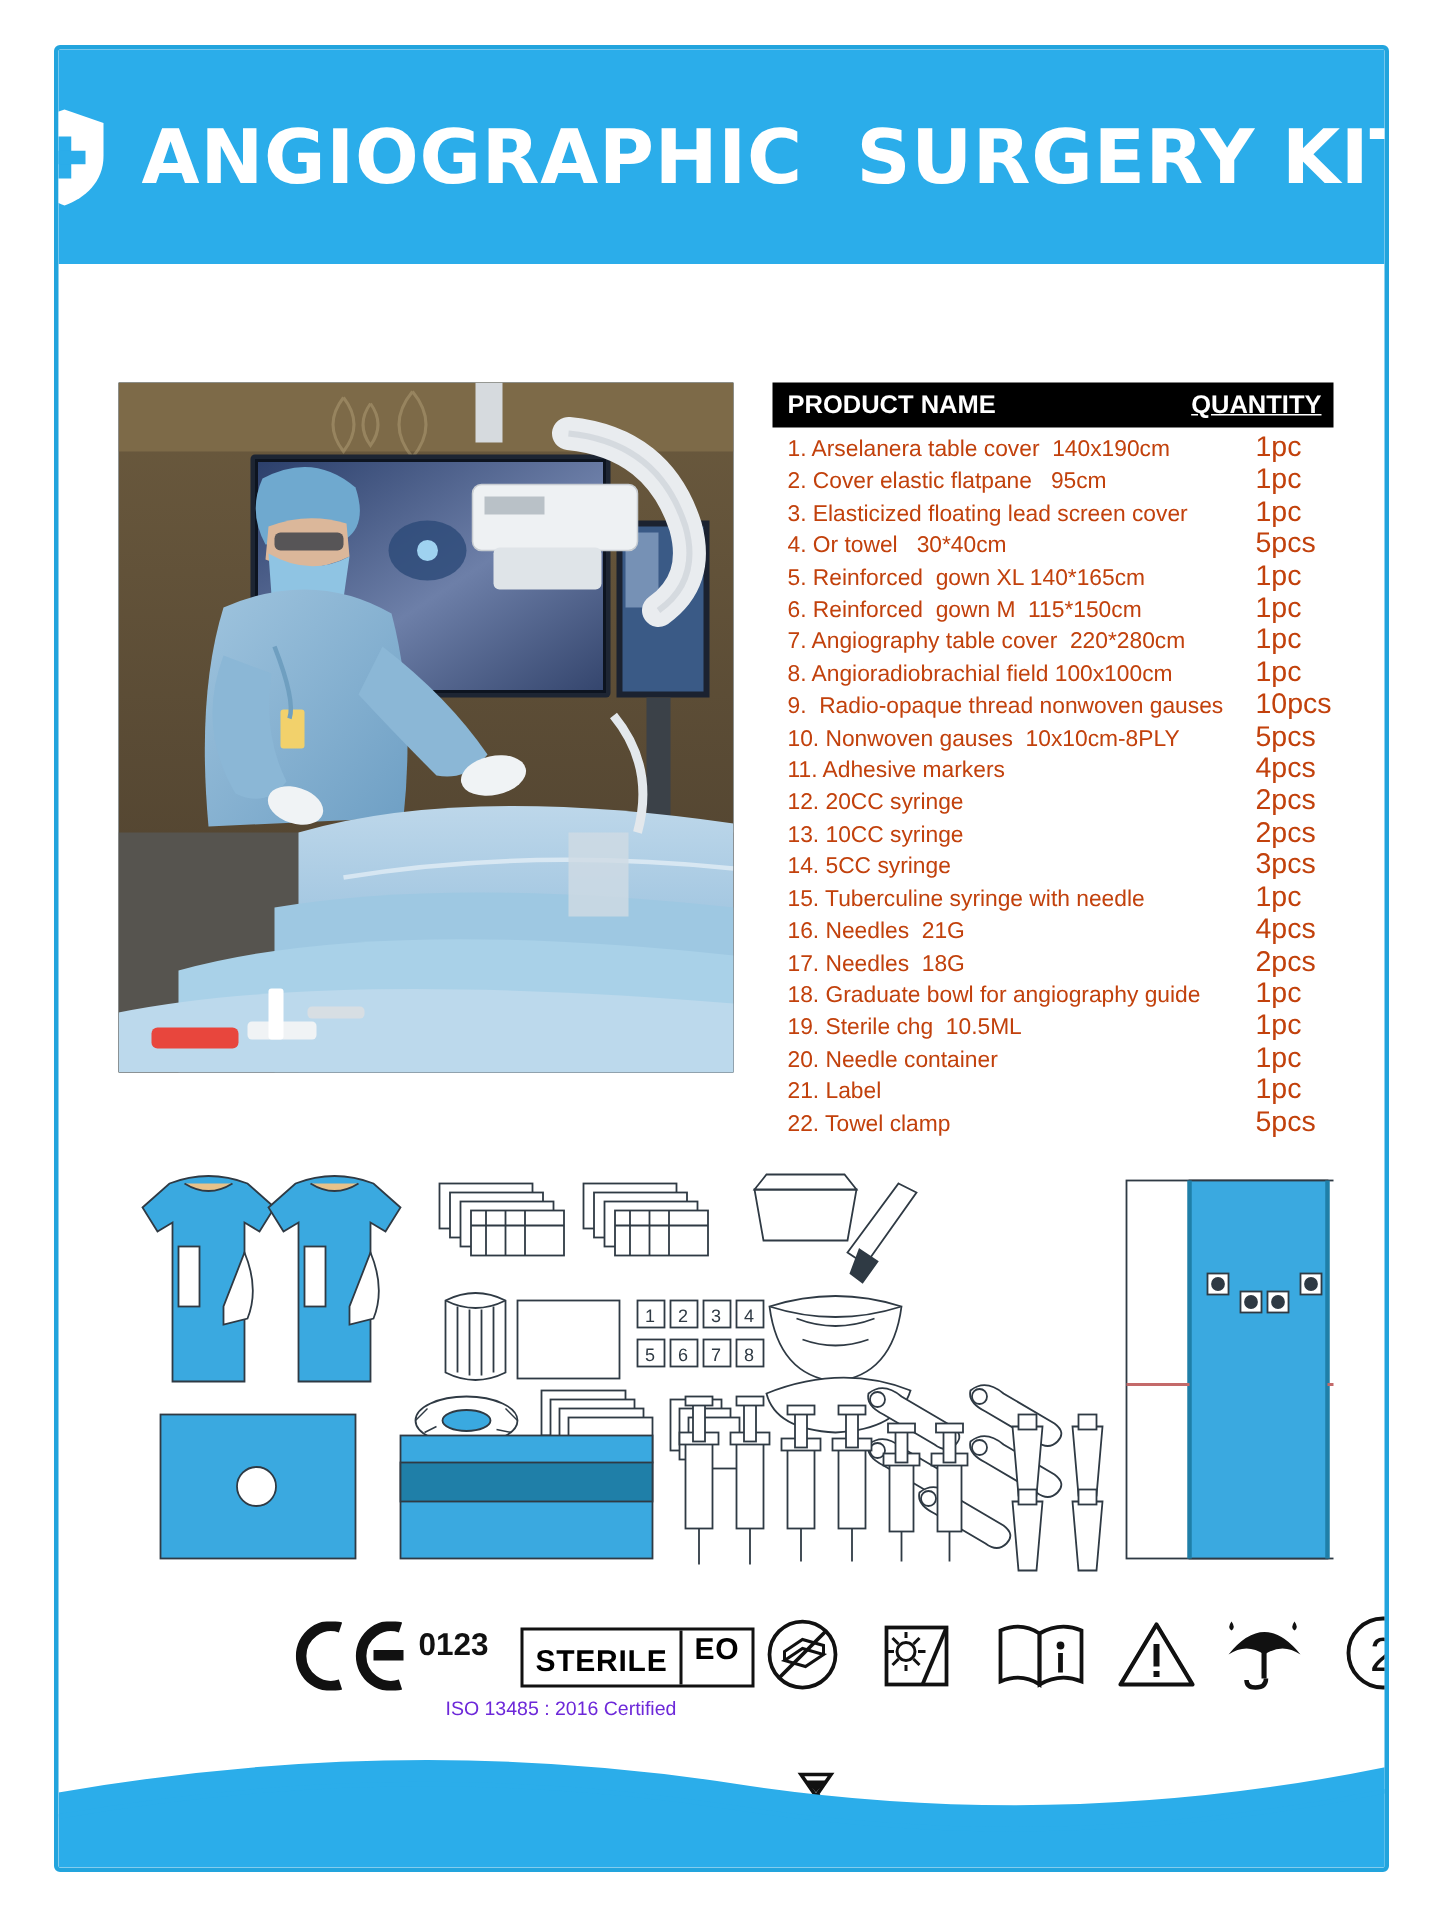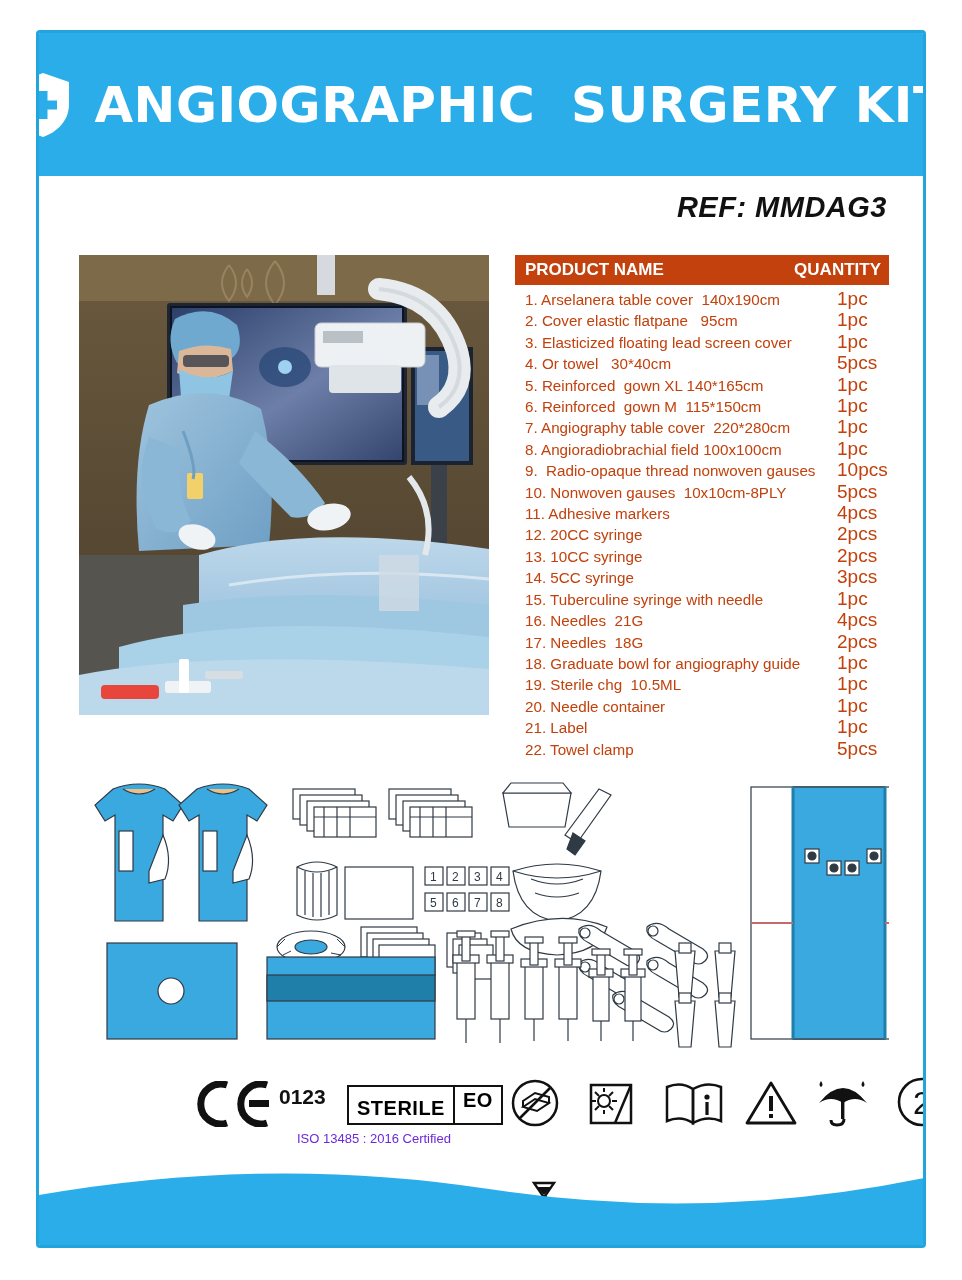--- a/index.html
+++ b/index.html
@@ -225,7 +225,6 @@
       </div>
     </div>
 
-    <div class="ref-line">REF: MMDAG3</div>
 
     <div class="photo">
       <svg width="410" height="460" viewBox="0 0 410 460">

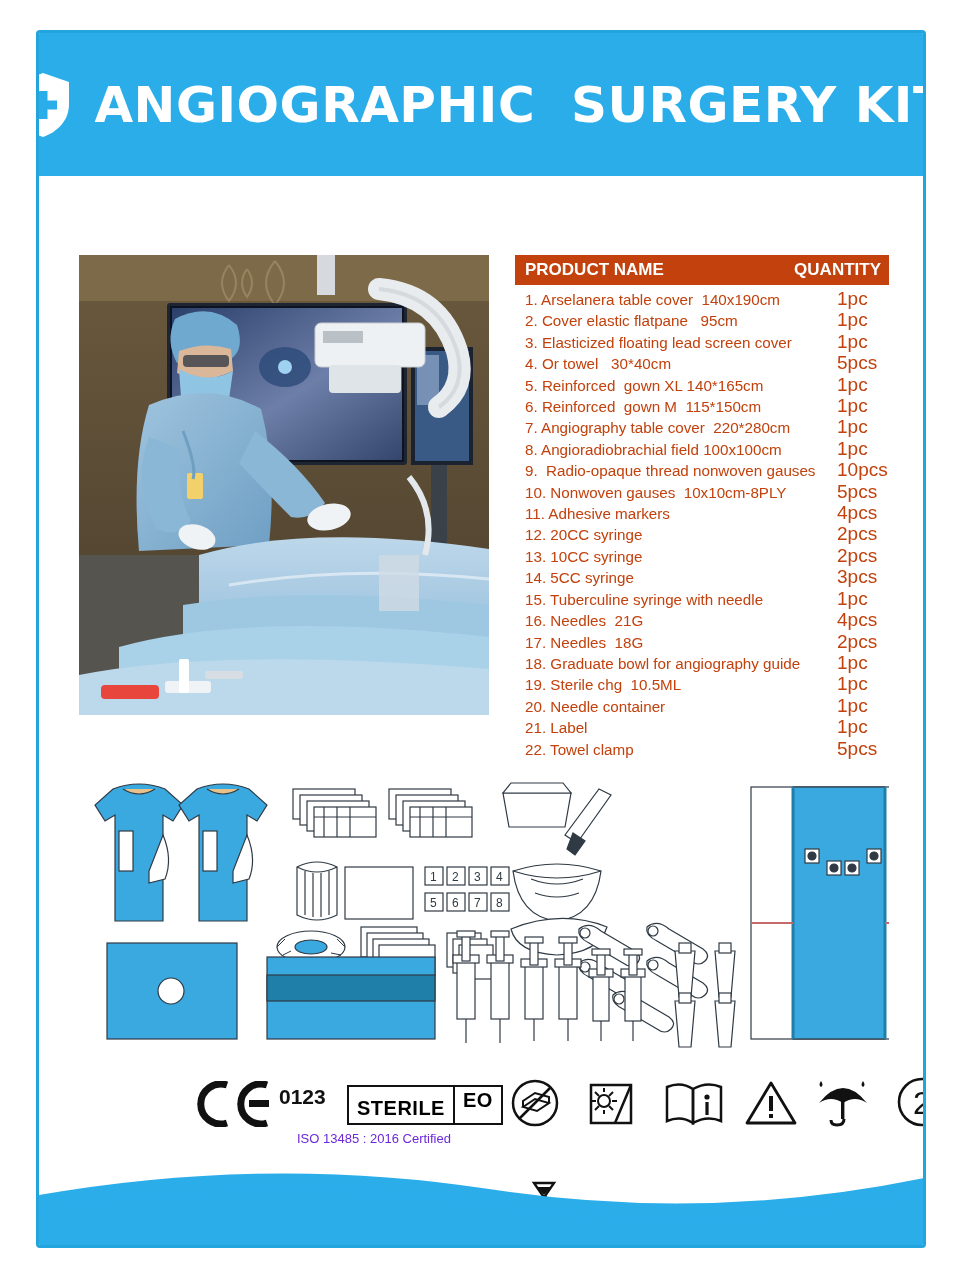--- a/index.html
+++ b/index.html
@@ -95,7 +95,7 @@
     width: 374px;
   }
   .table-head {
-    background: #c2410c;
+    background: #000000;
     color: #ffffff;
     height: 30px;
     display: flex;

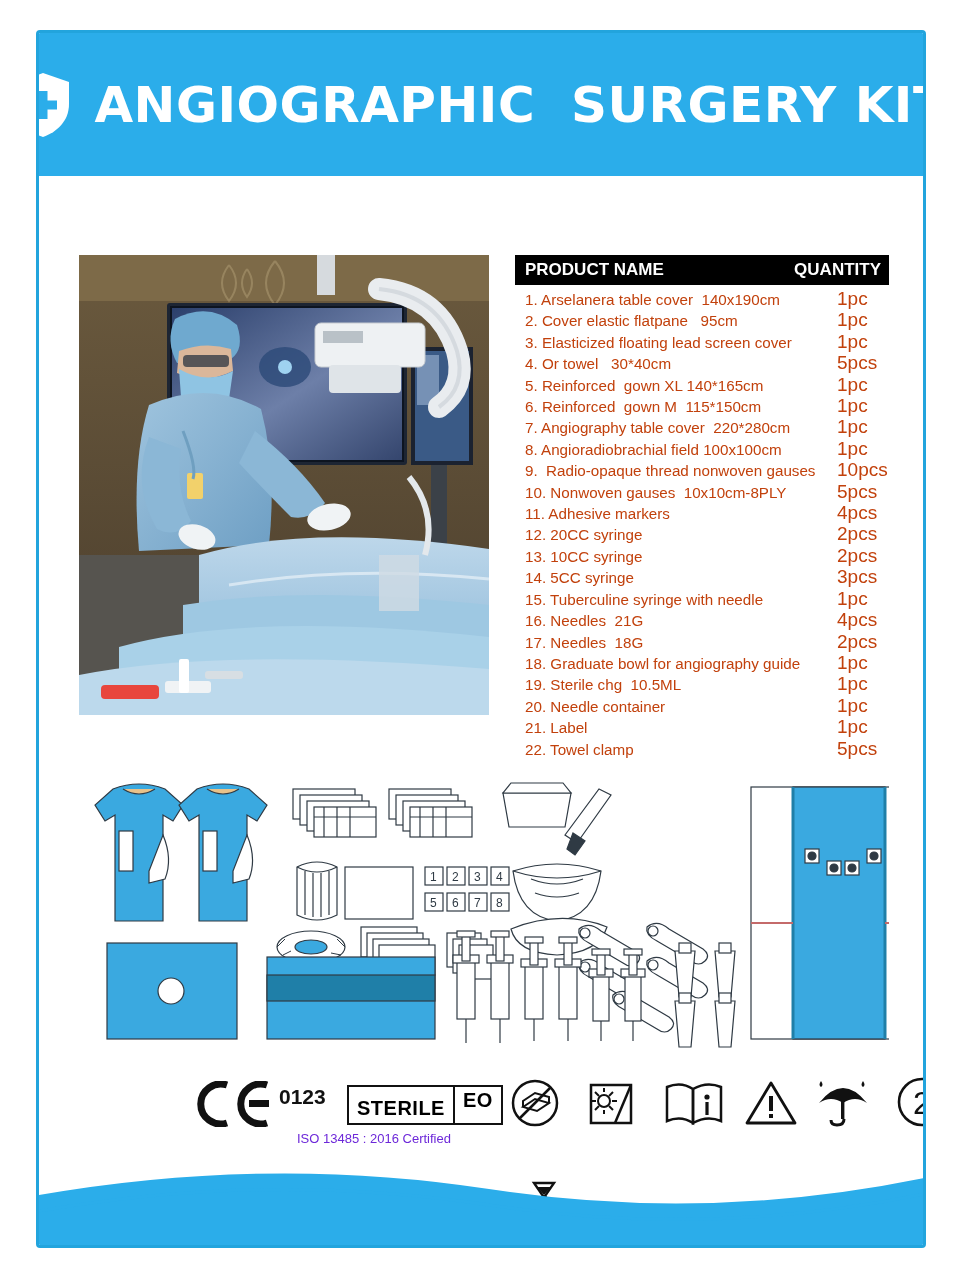--- a/index.html
+++ b/index.html
@@ -106,7 +106,7 @@
     font-size: 17px;
     font-weight: bold;
   }
-  .table-head .qty-head { font-size: 17px; font-weight: bold; }
+  .table-head .qty-head { font-size: 17px; font-weight: bold; text-decoration: underline; }
   .rows {
     margin-top: 4px;
   }

